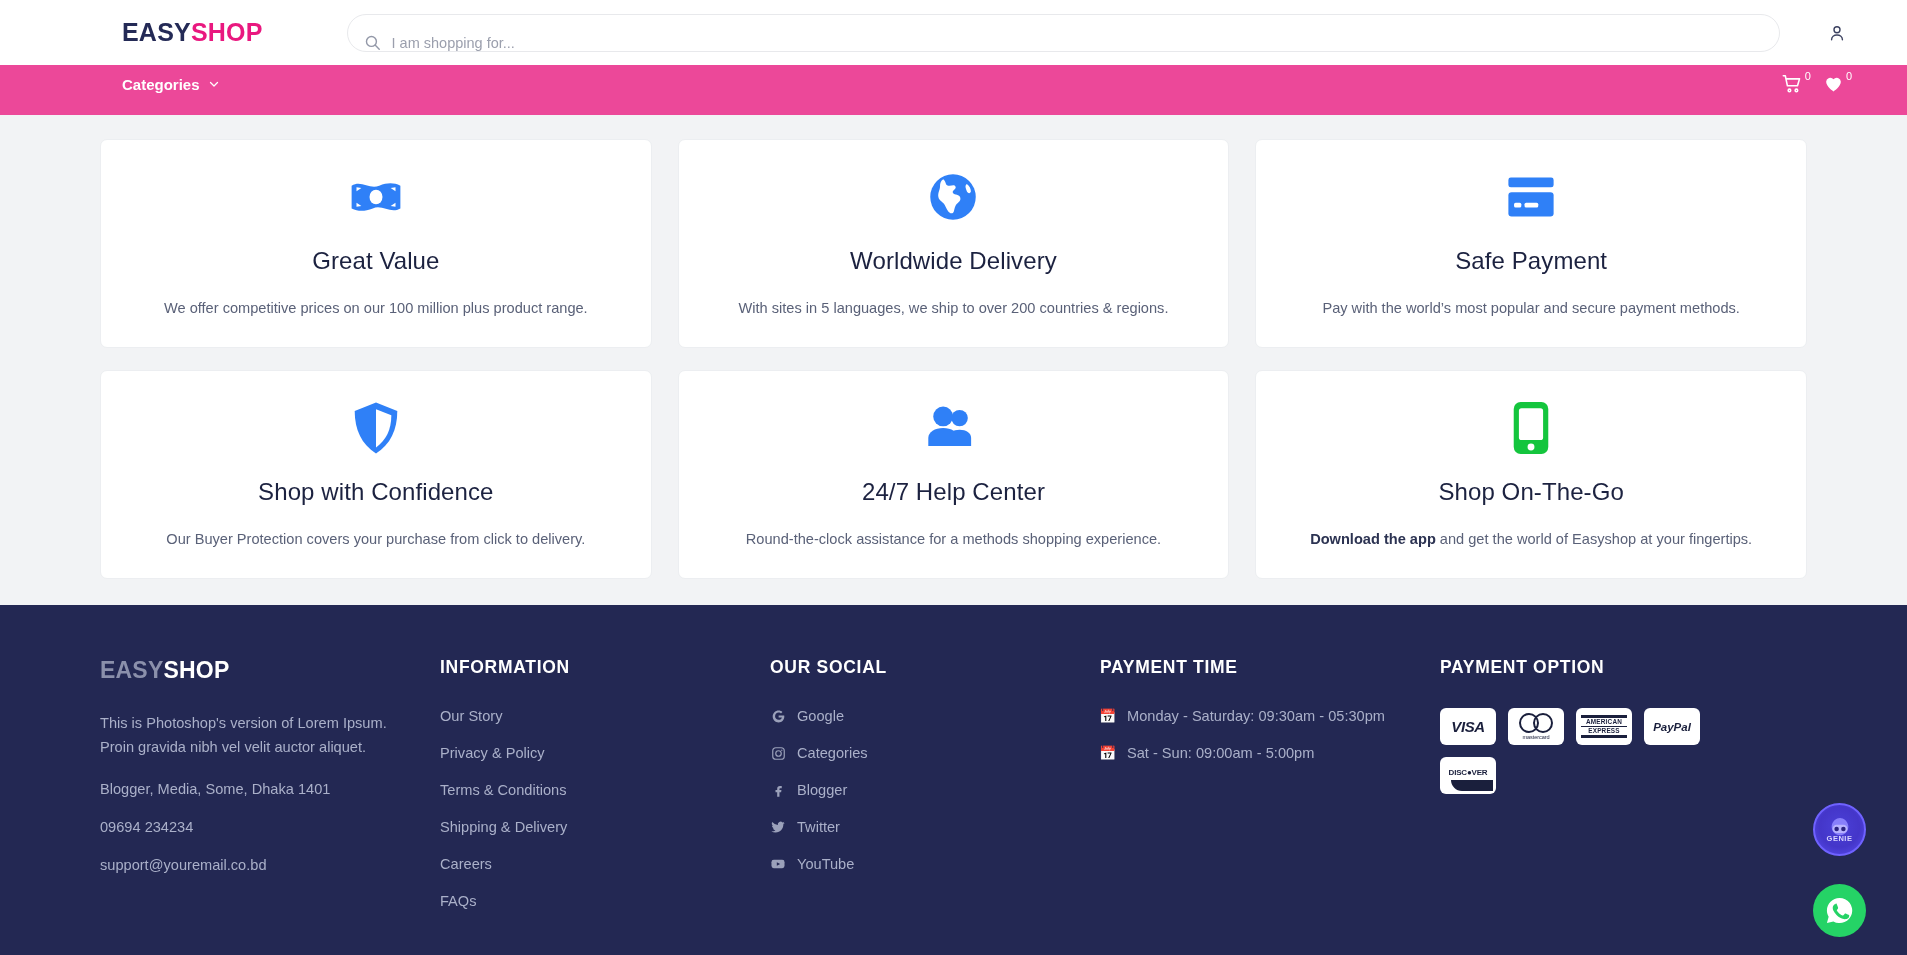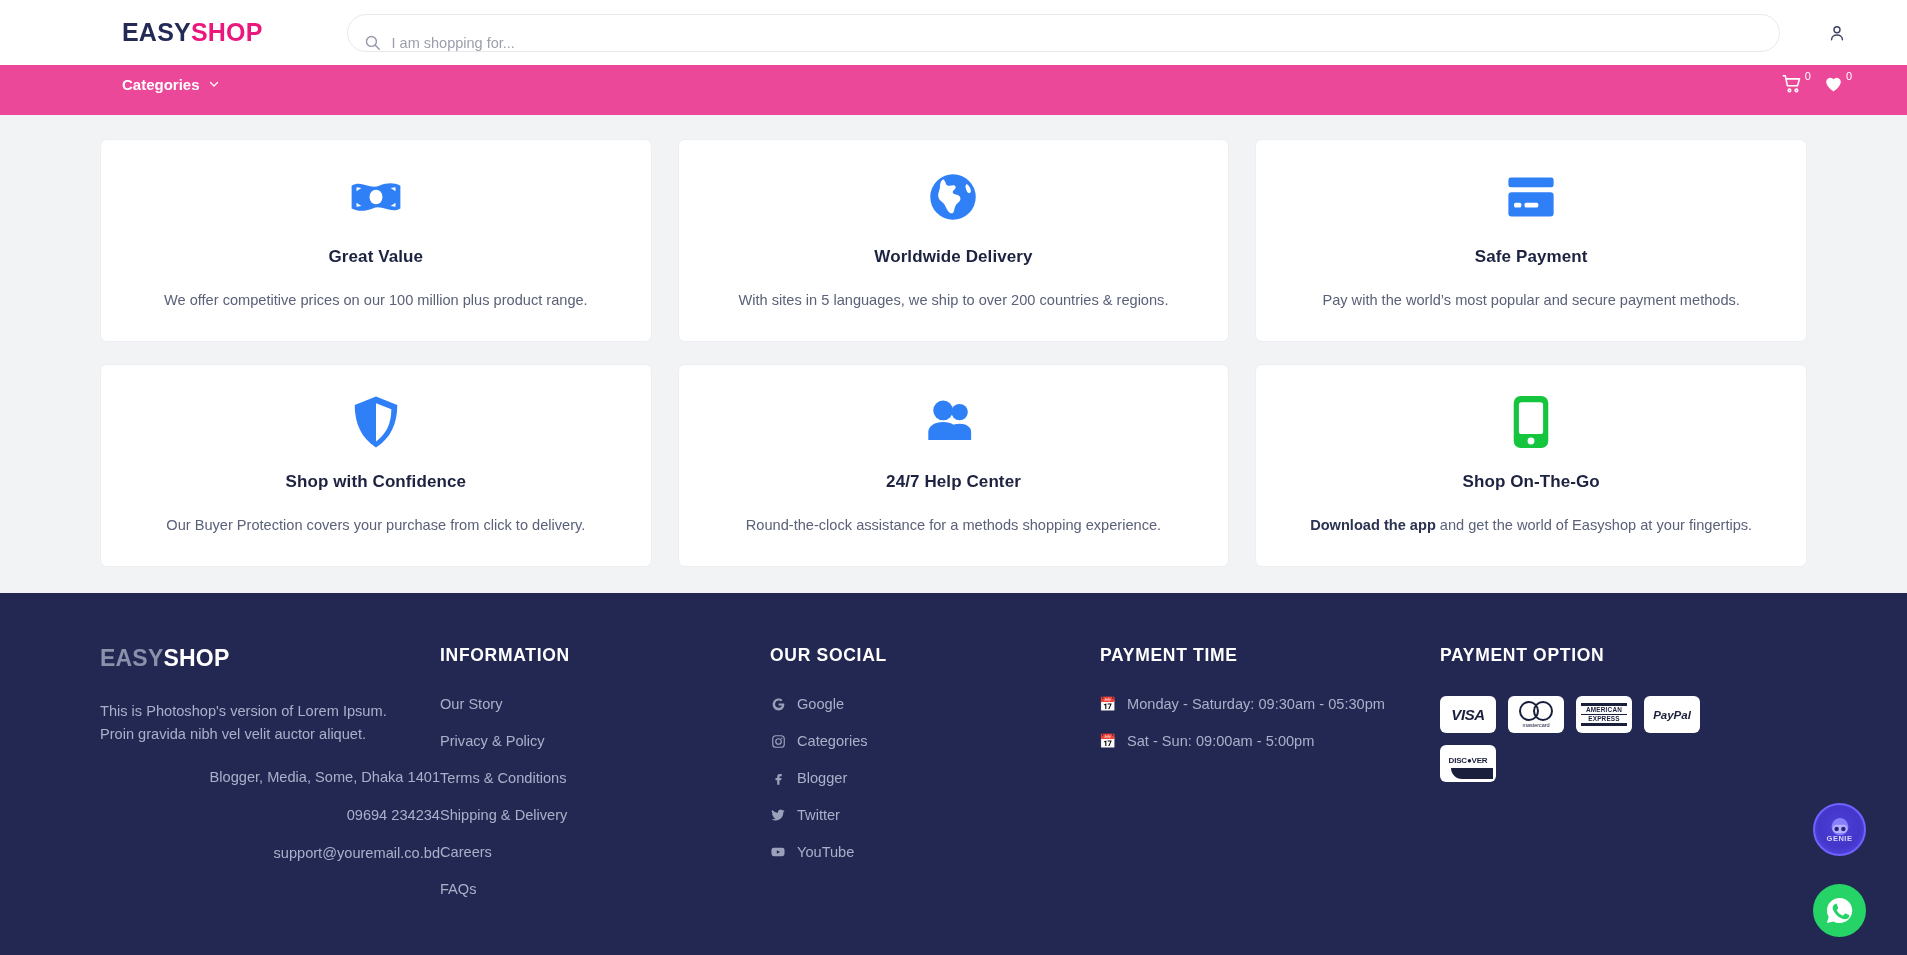--- a/index.html
+++ b/index.html
@@ -129,8 +129,8 @@
     margin-bottom: 23px;
   }
   .card-title {
-    font-size: 17px;
-    font-weight: 700;
+    font-size: 24px;
+    font-weight: 400;
     color: #1c2240;
     margin-bottom: 23px;
     letter-spacing: 0.1px;

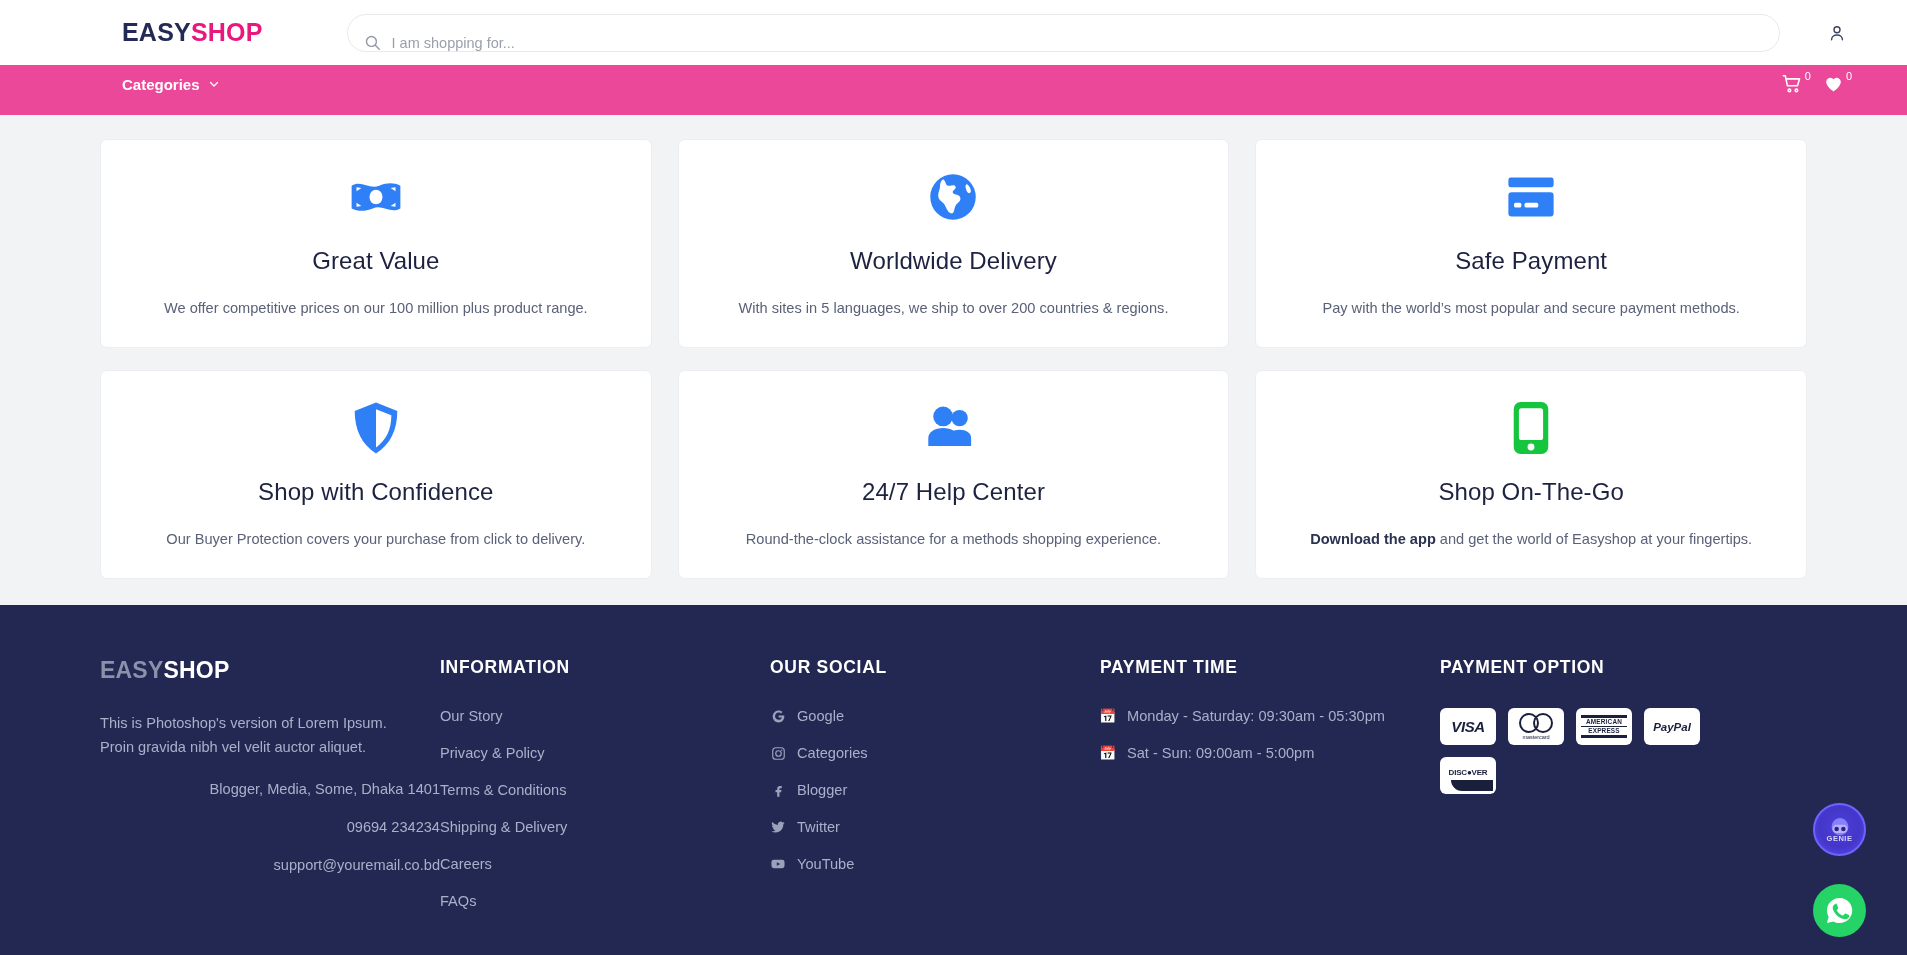--- a/index.html
+++ b/index.html
@@ -176,7 +176,6 @@
     font-size: 14.6px;
     color: #aab0c9;
     margin-bottom: 22px;
-    text-align: right;
   }
   .f-list { list-style: none; }
   .f-list li {

